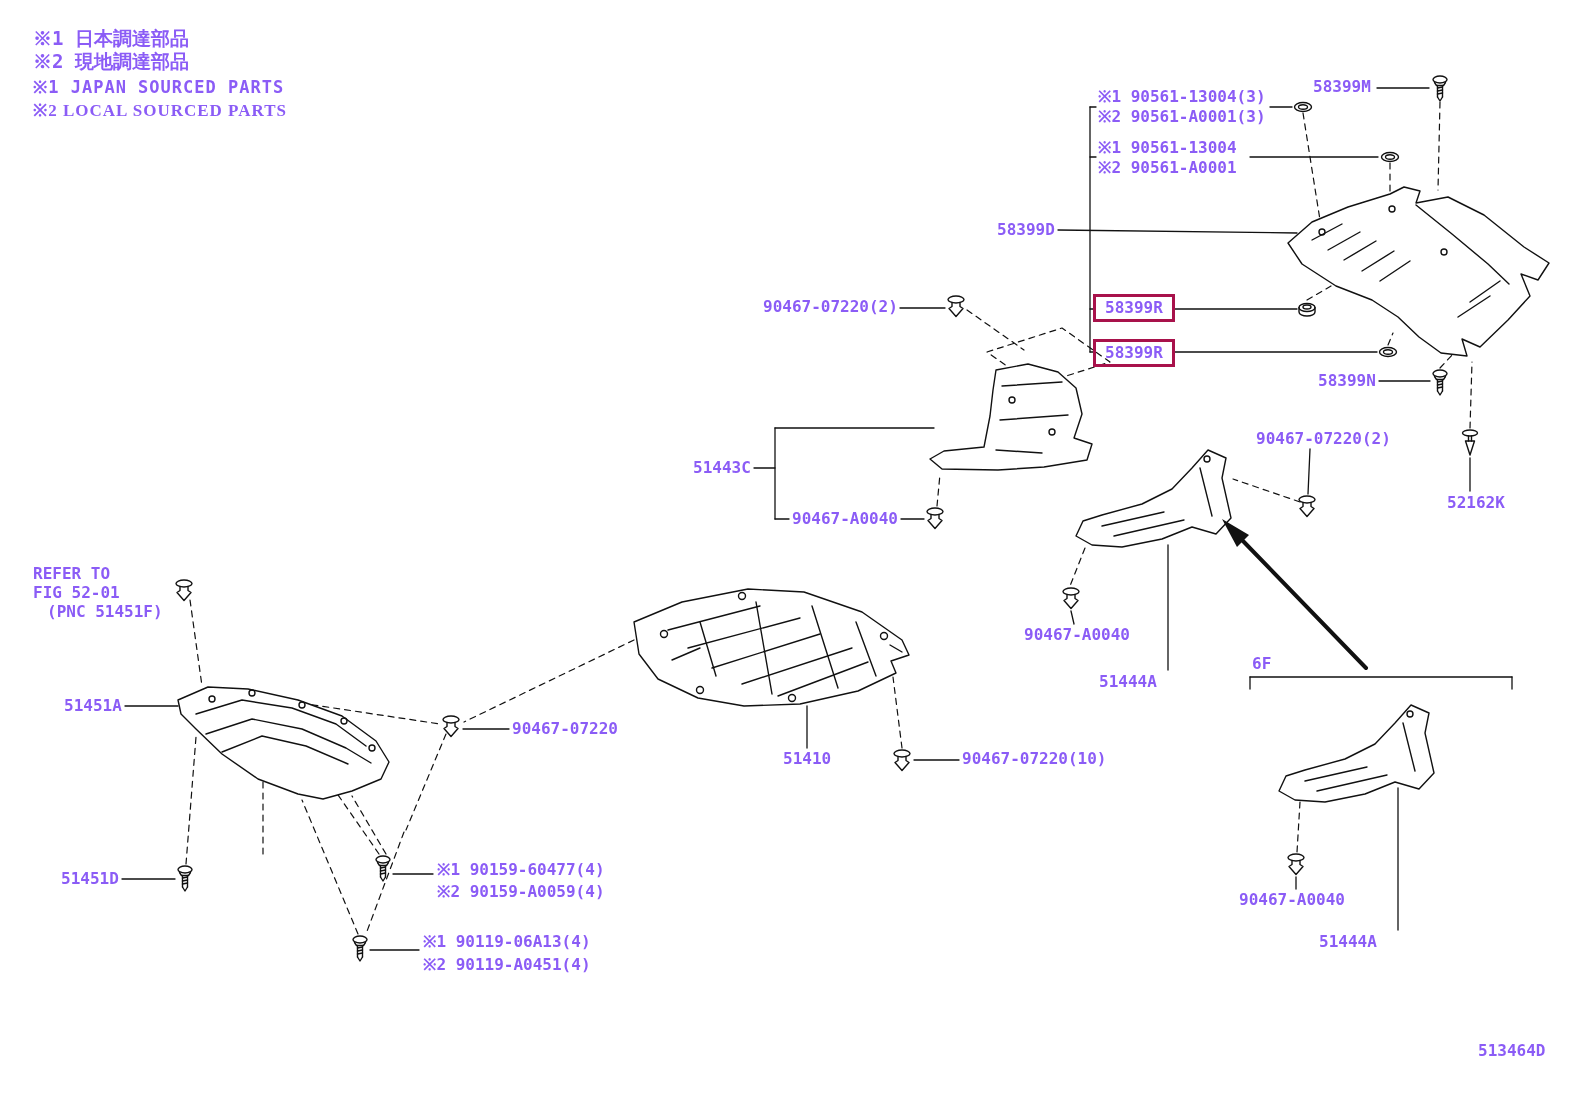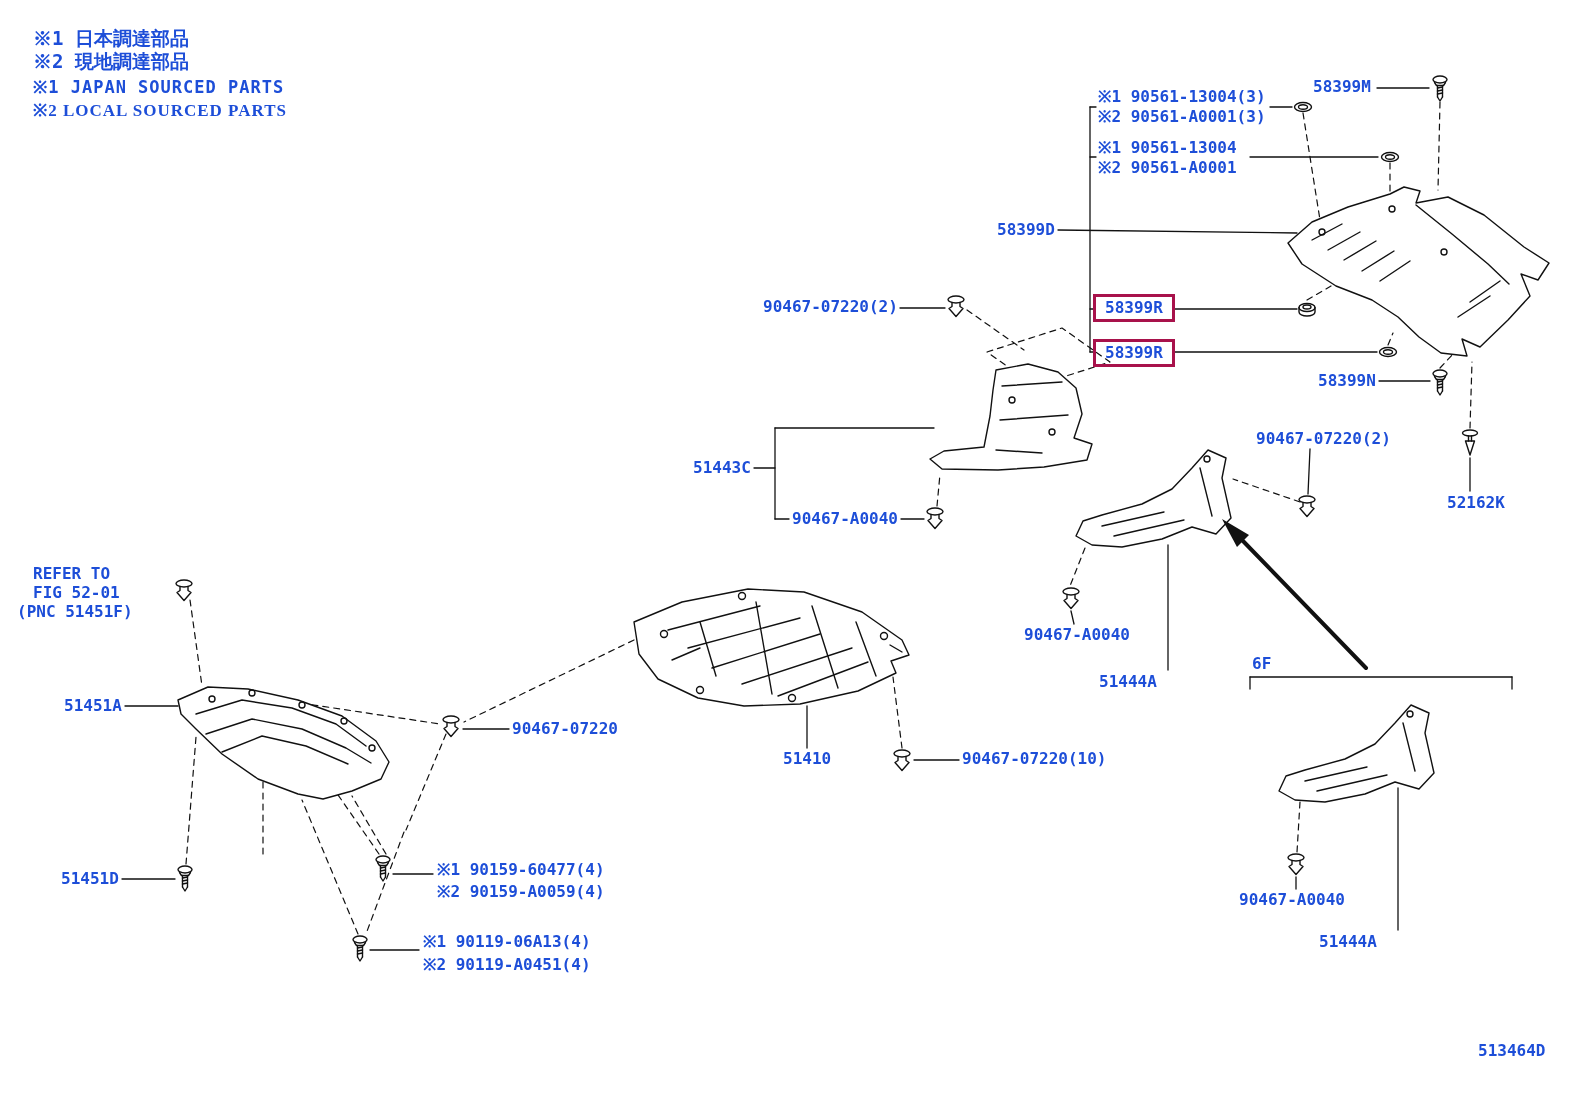--- a/index.html
+++ b/index.html
@@ -14,7 +14,7 @@
   .artwork .arrow-shaft{stroke-width:4;}
   .artwork .arrow-head{fill:#111;stroke:none;}
   .label-layer{position:absolute;left:0;top:0;width:100%;height:100%;}
-  .lbl{position:absolute;font-size:16px;font-weight:bold;line-height:1.15;color:#1d4ed8;white-space:pre;}
+  .lbl{position:absolute;font-size:16px;font-weight:bold;line-height:1.15;color:#8b5cf6;white-space:pre;}
   .lbl.cjk{font-size:19px;}
   .lbl.en{font-size:17px;letter-spacing:1px;}
   .lbl.hl{border:3px solid var(--hl-color,#A8124B);padding:2px 9px;text-align:center;}

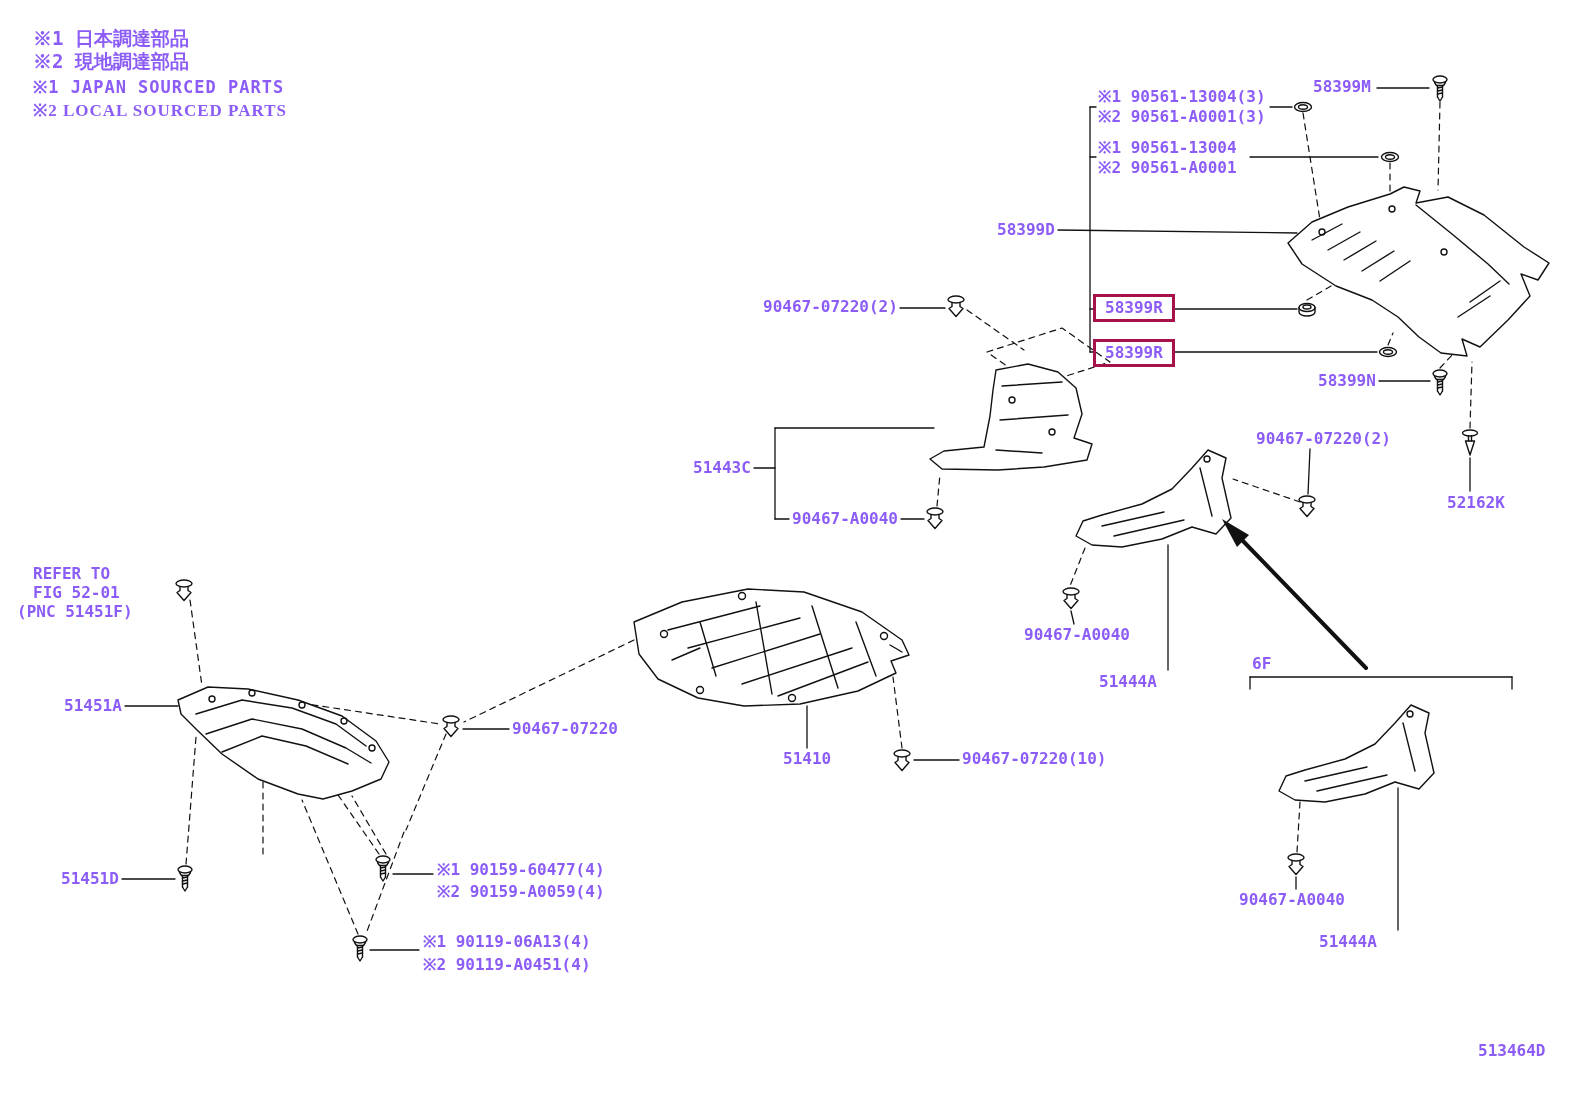--- a/index.html
+++ b/index.html
@@ -244,7 +244,7 @@
       <div class="lbl" style="left: 1252px; top: 655px;">6F</div>
       <div class="lbl" style="left: 33px; top: 565px;">REFER TO</div>
       <div class="lbl" style="left: 33px; top: 584px;">FIG 52-01</div>
-      <div class="lbl" style="left: 17px; top: 603px;">(PNC 51451F)</div>
+      <div class="lbl" style="left: 47px; top: 603px;">(PNC 51451F)</div>
       <div class="lbl" style="left: 64px; top: 697px;">51451A</div>
       <div class="lbl" style="left: 512px; top: 720px;">90467-07220</div>
       <div class="lbl" style="left: 783px; top: 750px;">51410</div>

